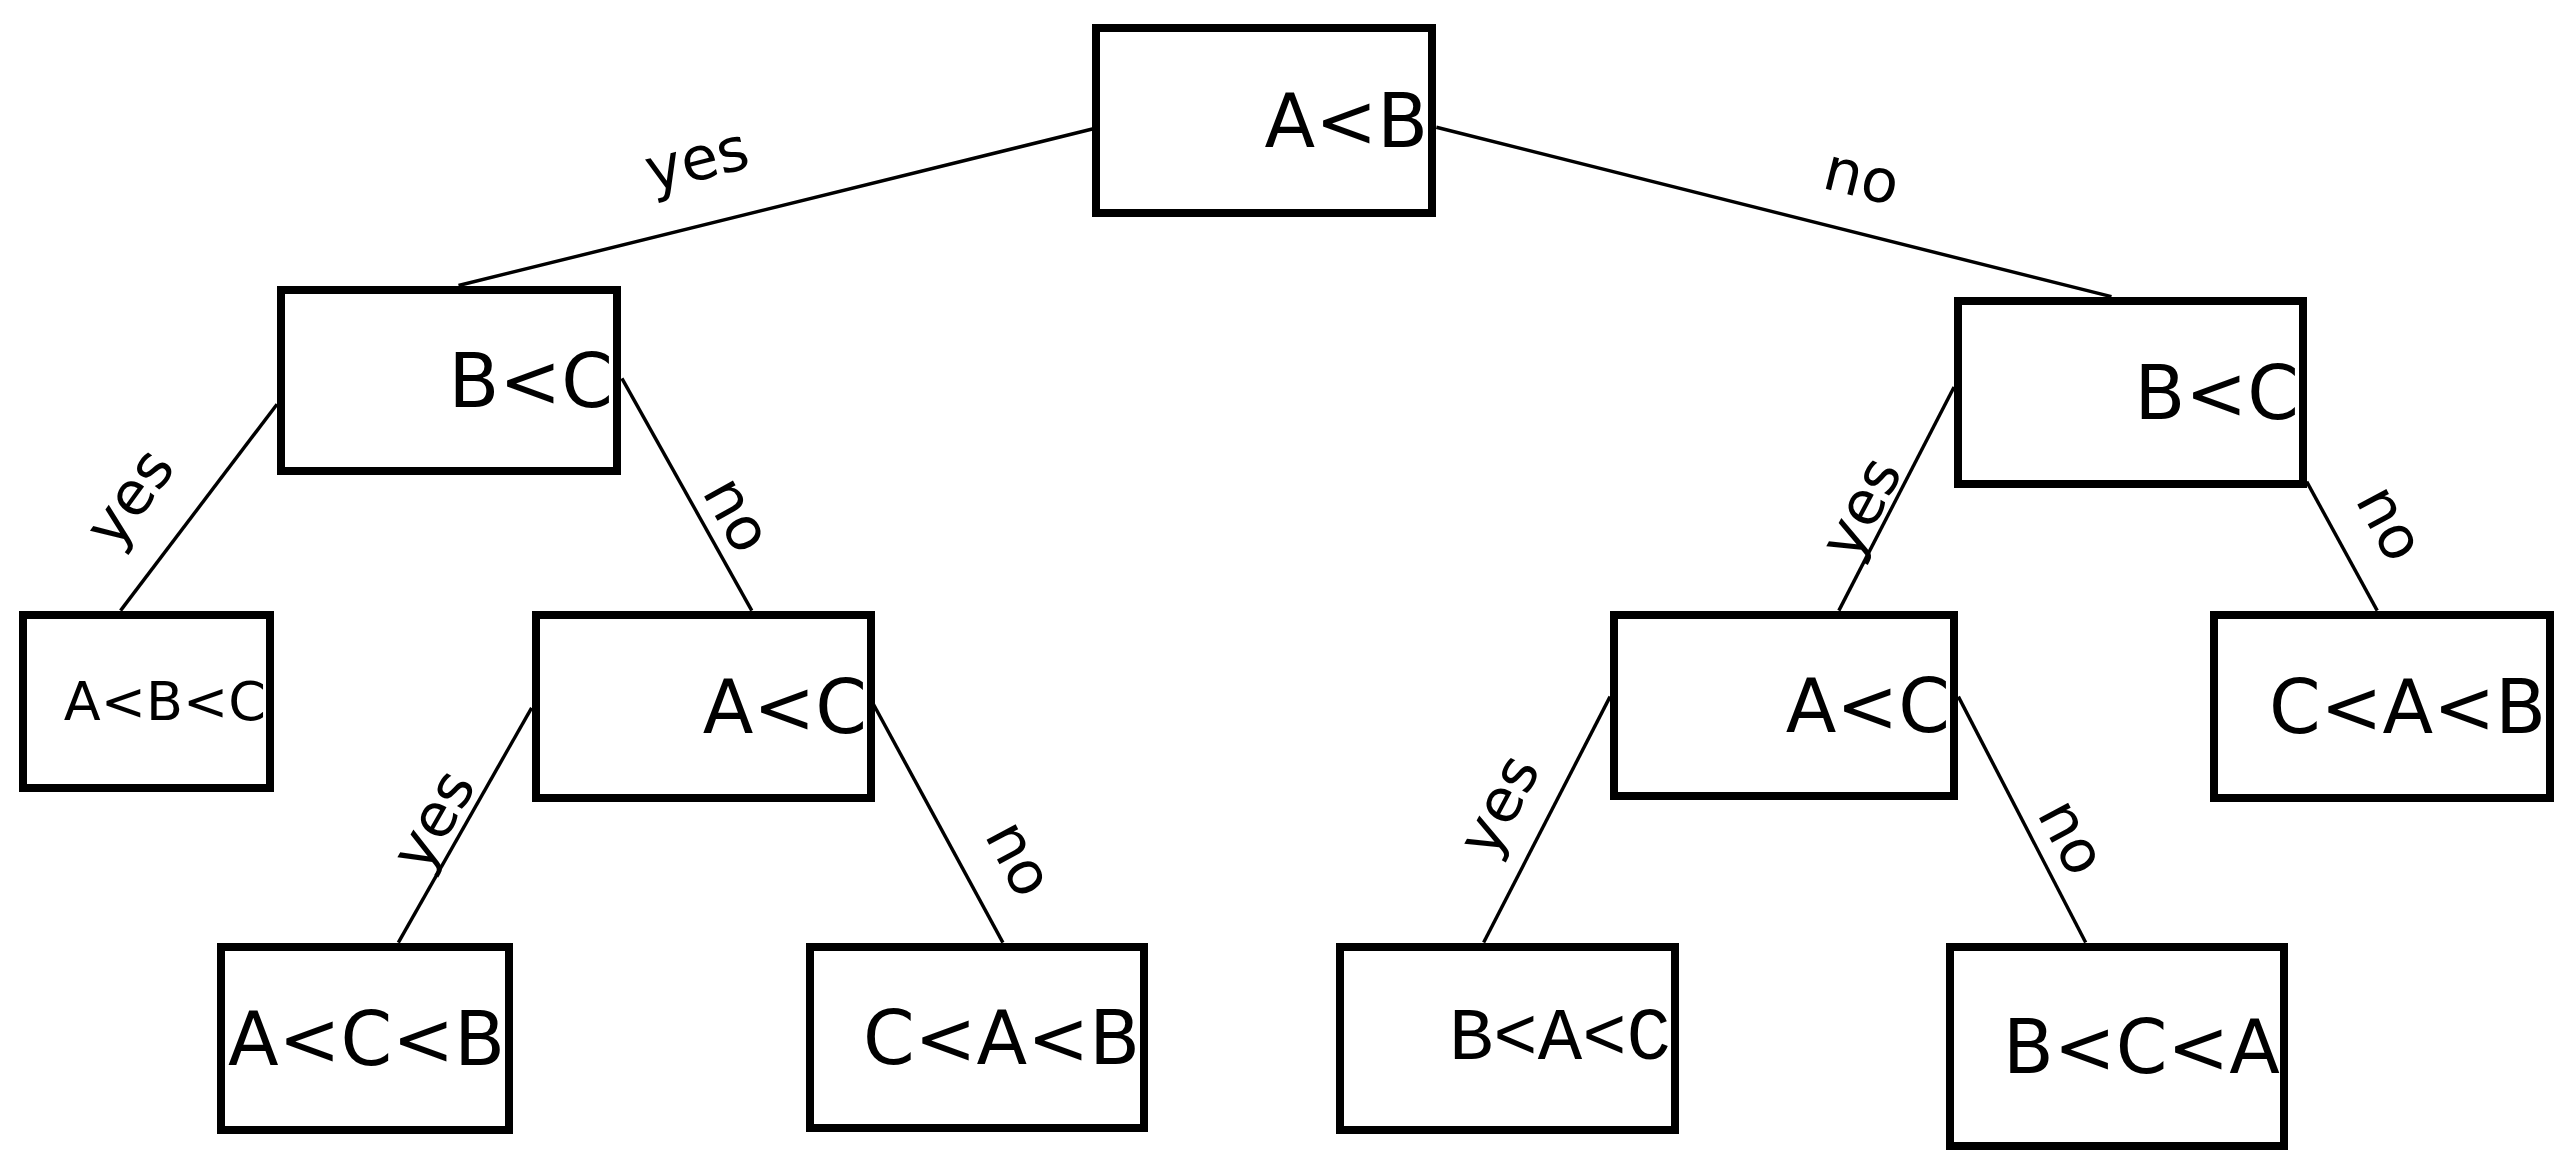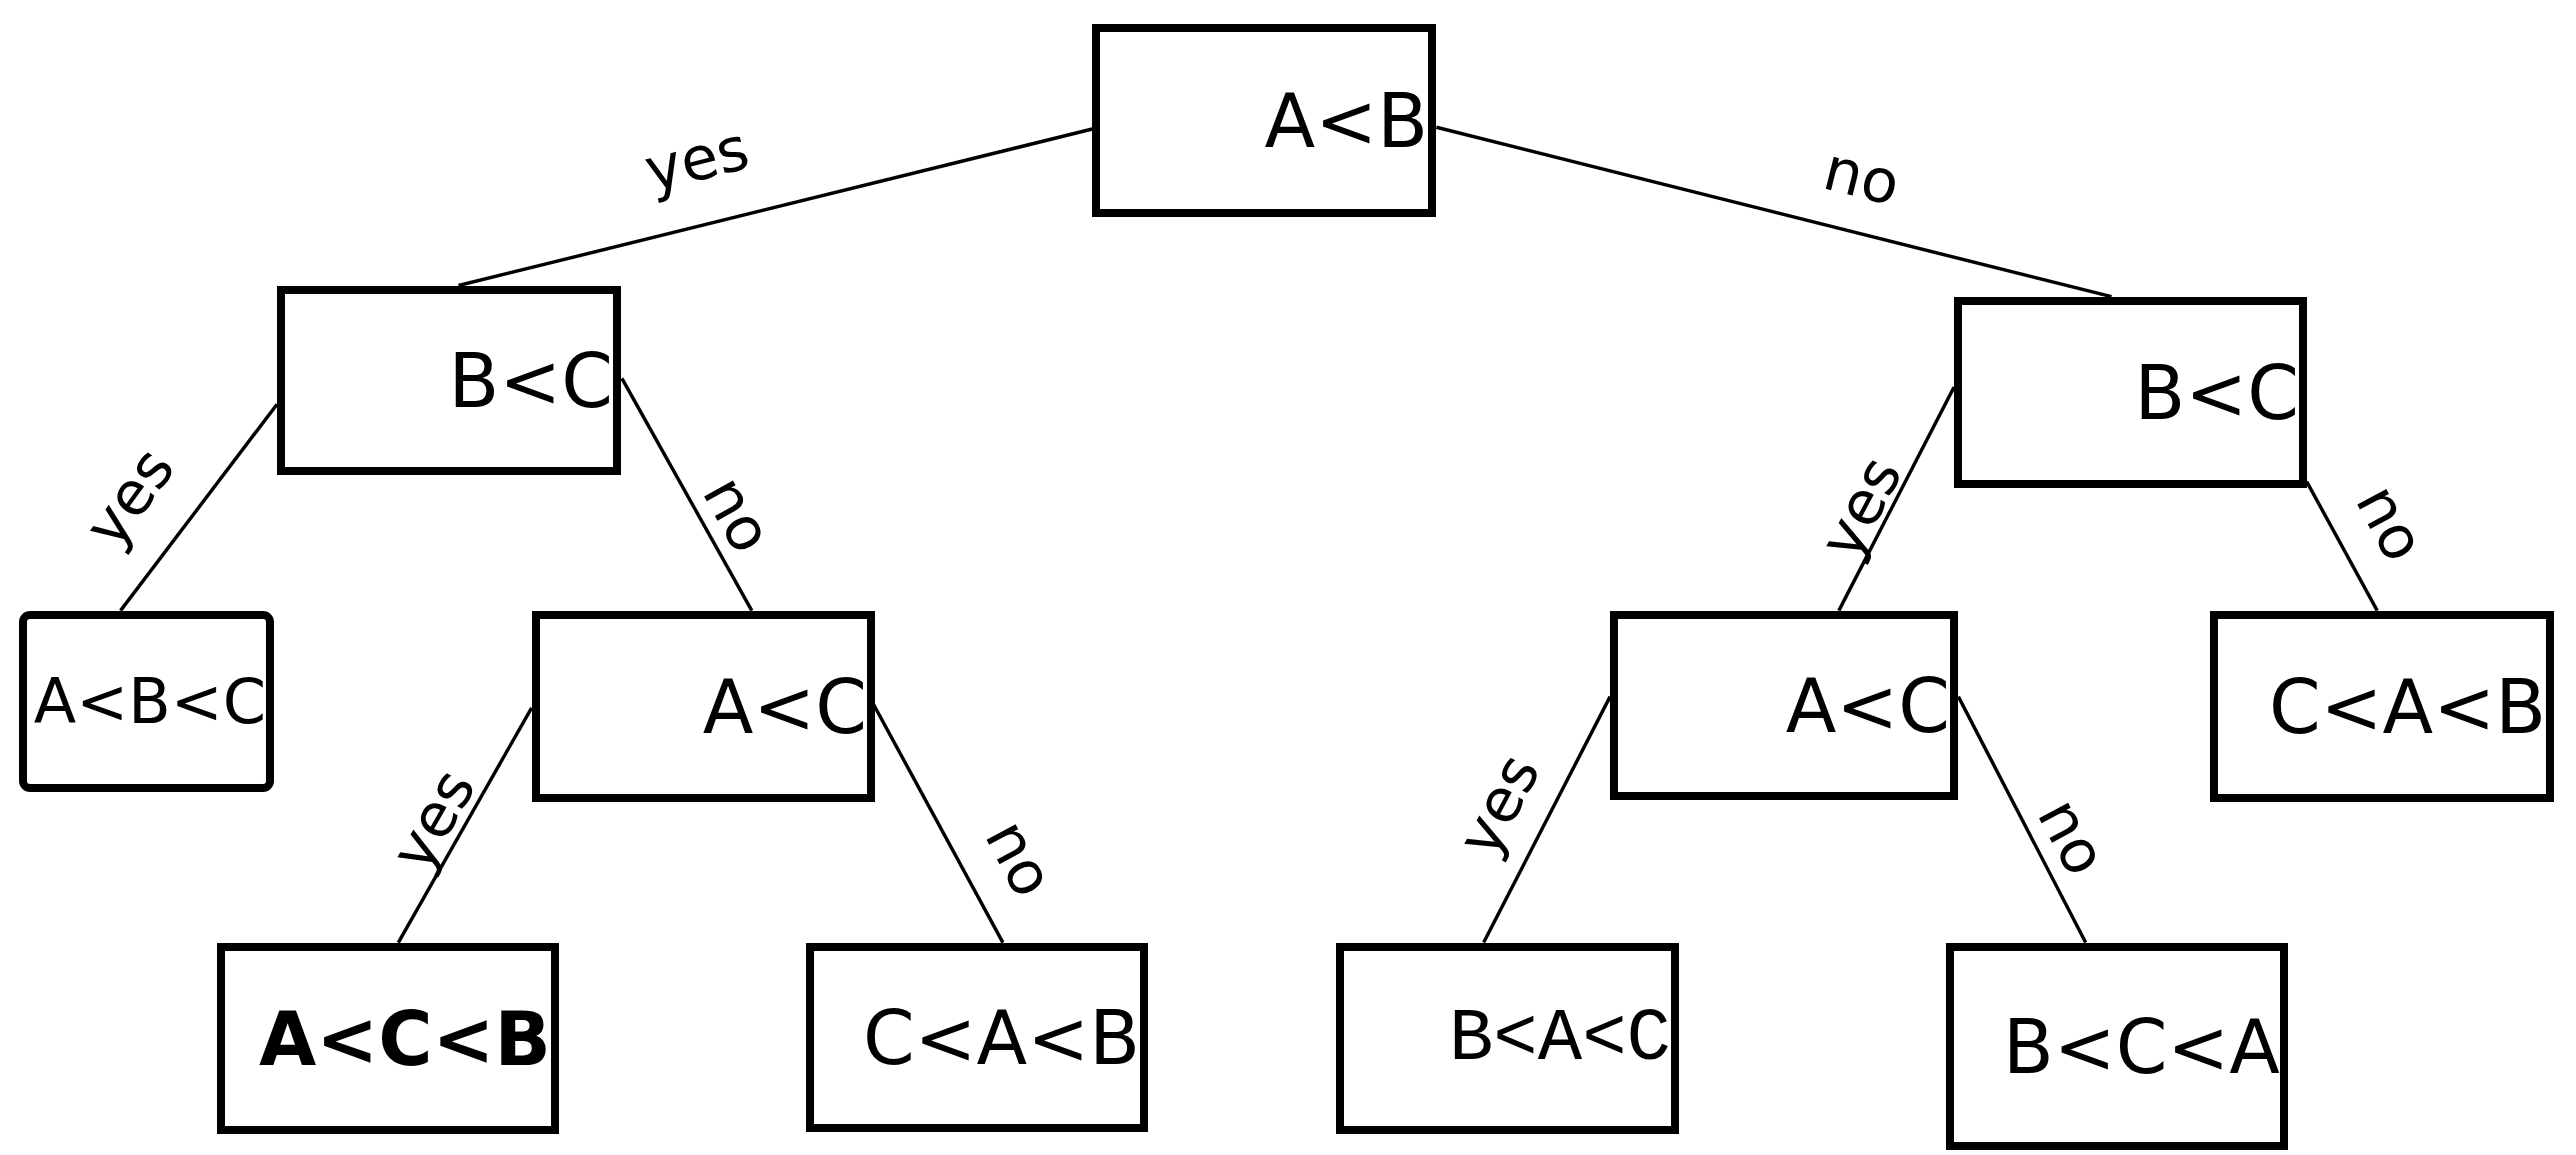--- a/index.html
+++ b/index.html
@@ -46,8 +46,7 @@
     white-space: nowrap;
   }
   .node.small {
-    font-size: 62px;
-    border-radius: 11px;
+    font-size: 54px;
   }
 </style>
 </head>

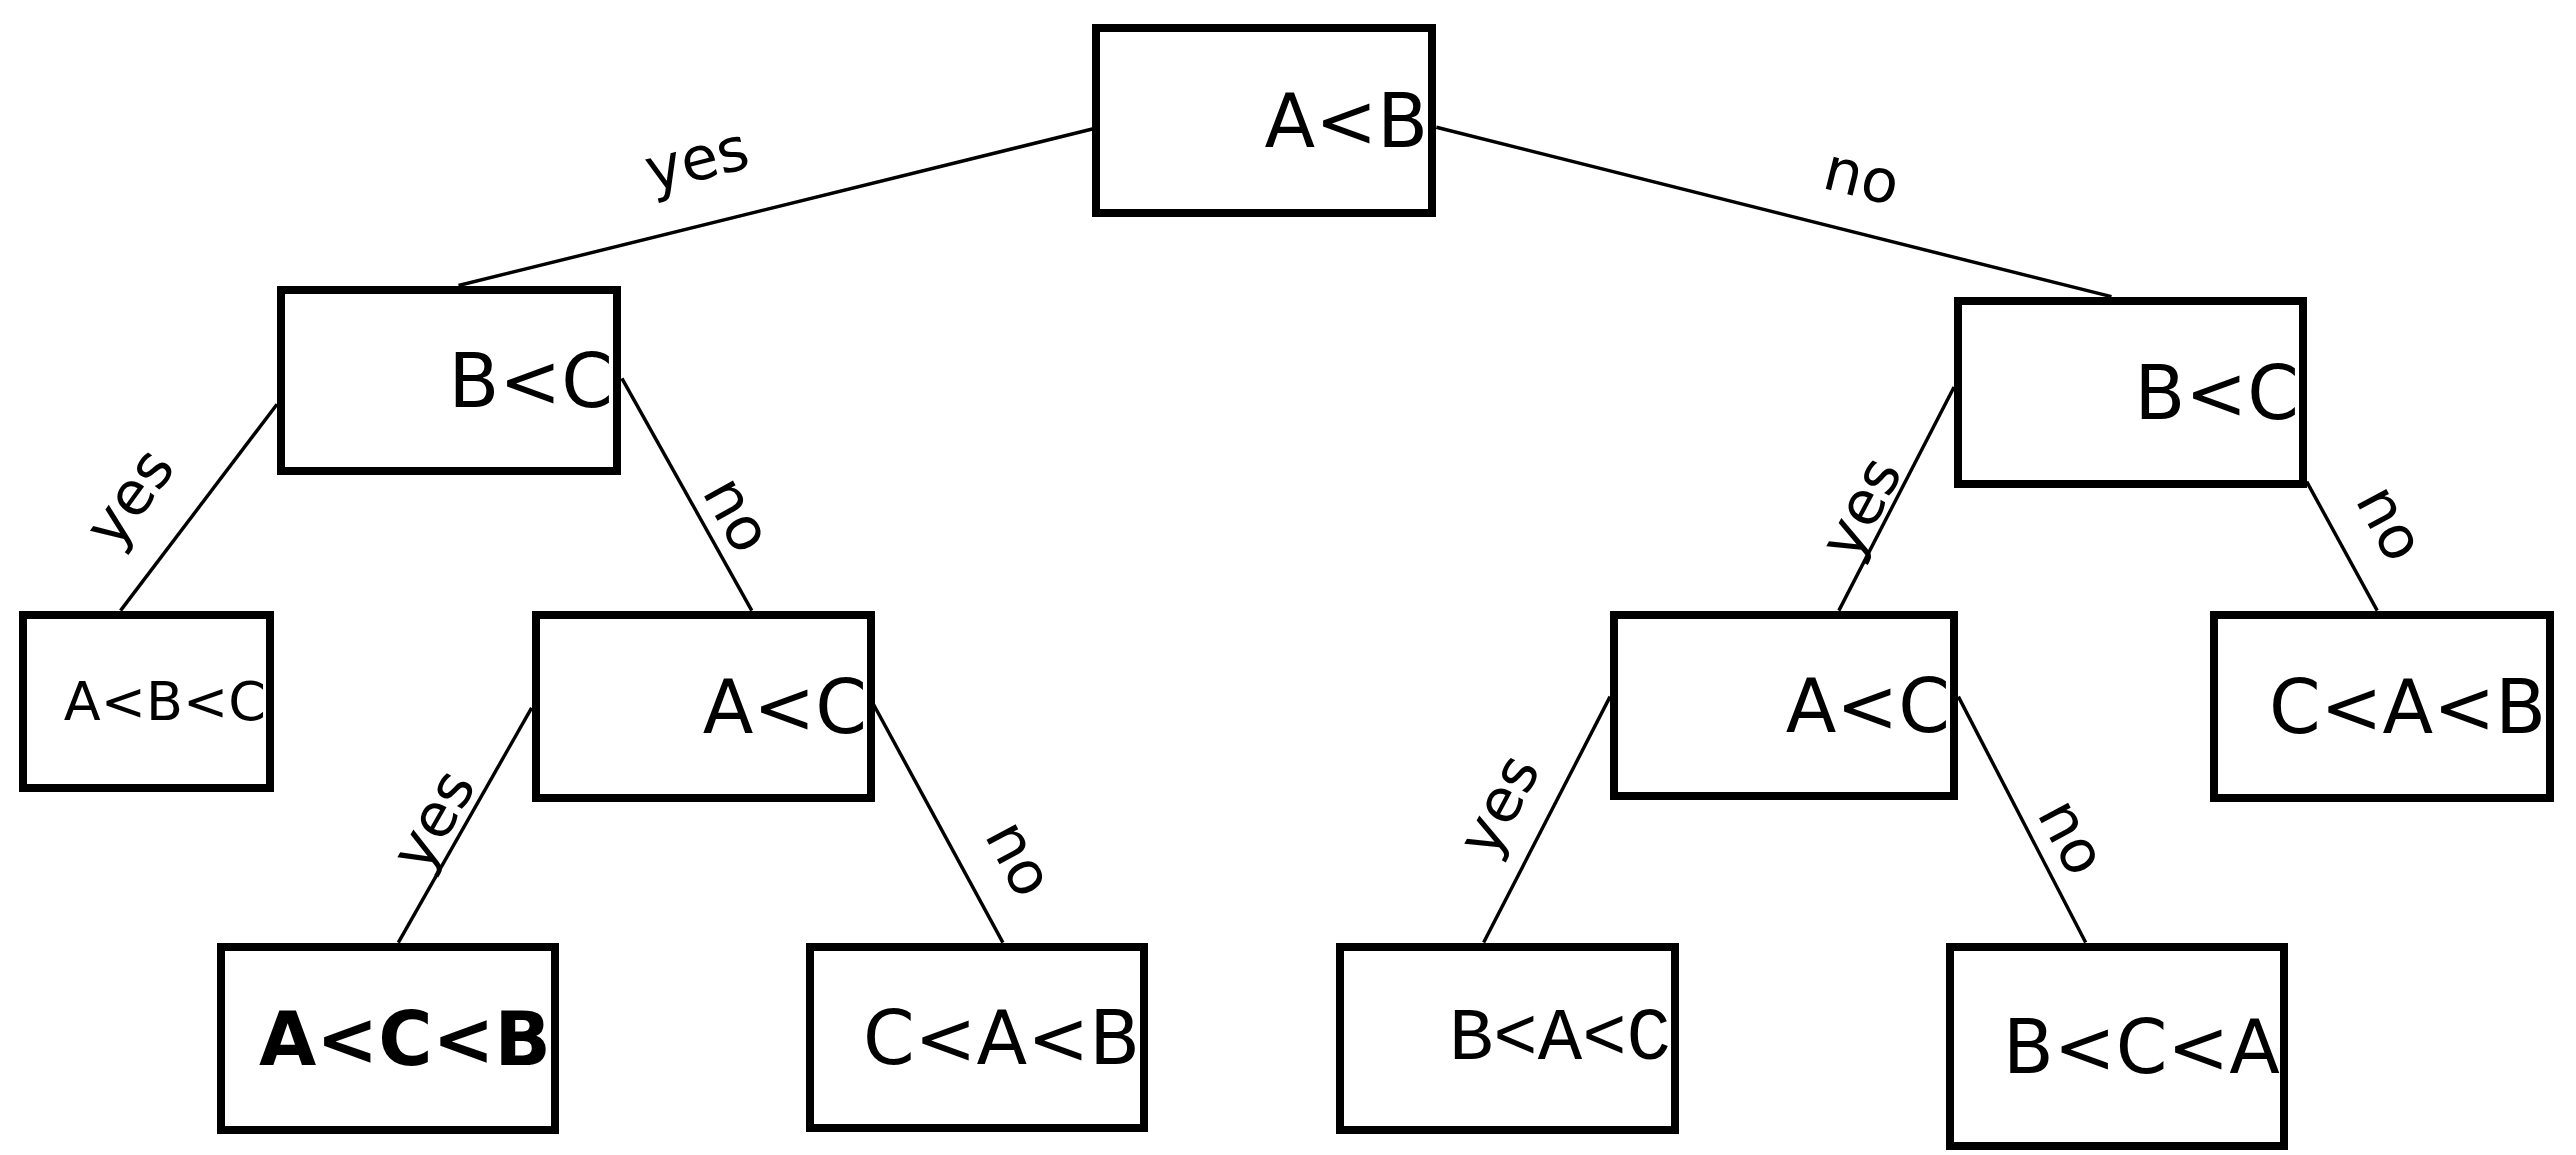--- a/index.html
+++ b/index.html
@@ -97,7 +97,7 @@
   <div class="node" style="left: 2210px; top: 611px; width: 344px; height: 191px;">
     <span>C&lt;A&lt;B</span>
   </div>
-  <div class="node" style="left: 217px; top: 943px; width: 342px; height: 191px; font-weight: bold;">
+  <div class="node" style="left: 217px; top: 943px; width: 296px; height: 191px;">
     <span>A&lt;C&lt;B</span>
   </div>
   <div class="node" style="left: 806px; top: 943px; width: 342px; height: 189px;">

